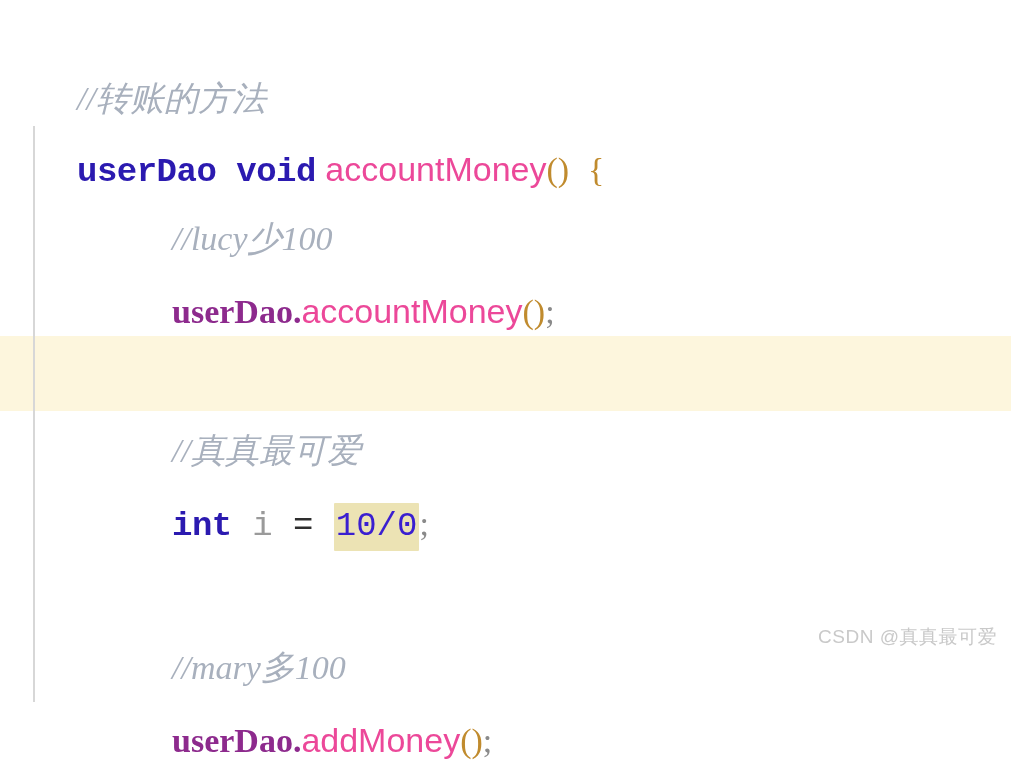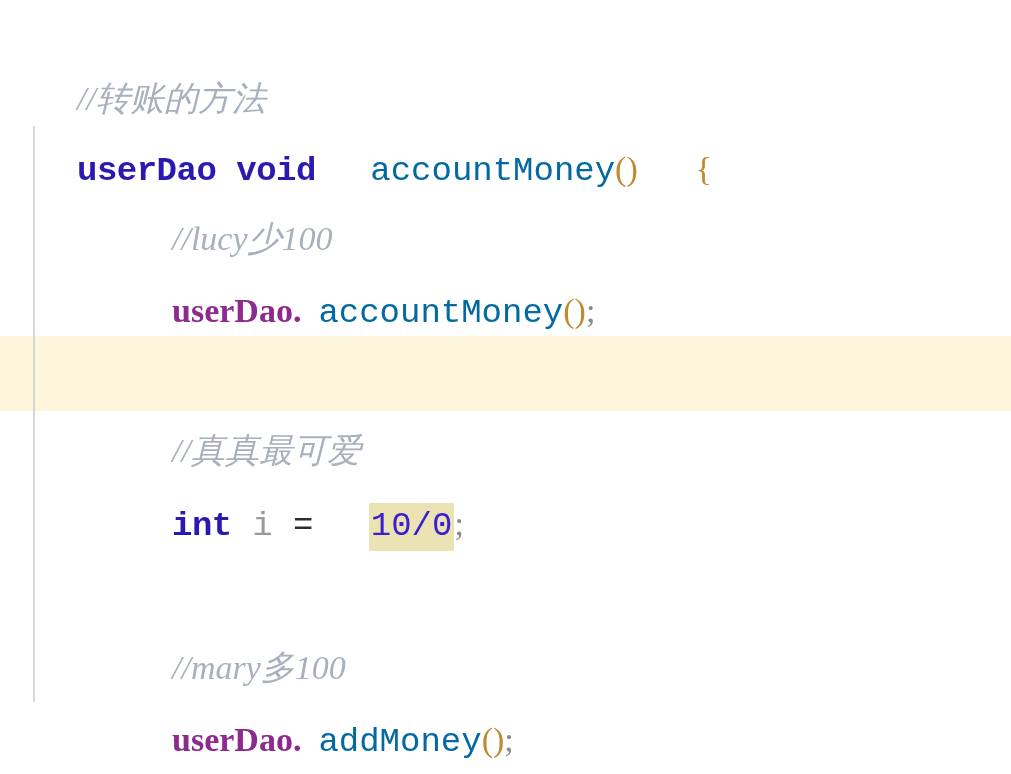--- a/index.html
+++ b/index.html
@@ -69,9 +69,8 @@
     letter-spacing: -0.5px;
   }
   .tok-method {
-    color: #0369a1;
-    font-family: Liberation Mono, monospace;
-    margin-left: 17px;
+    color: #ec4899;
+    font-family: Liberation Sans, sans-serif;
   }
   .tok-field {
     color: #8d2a8d;

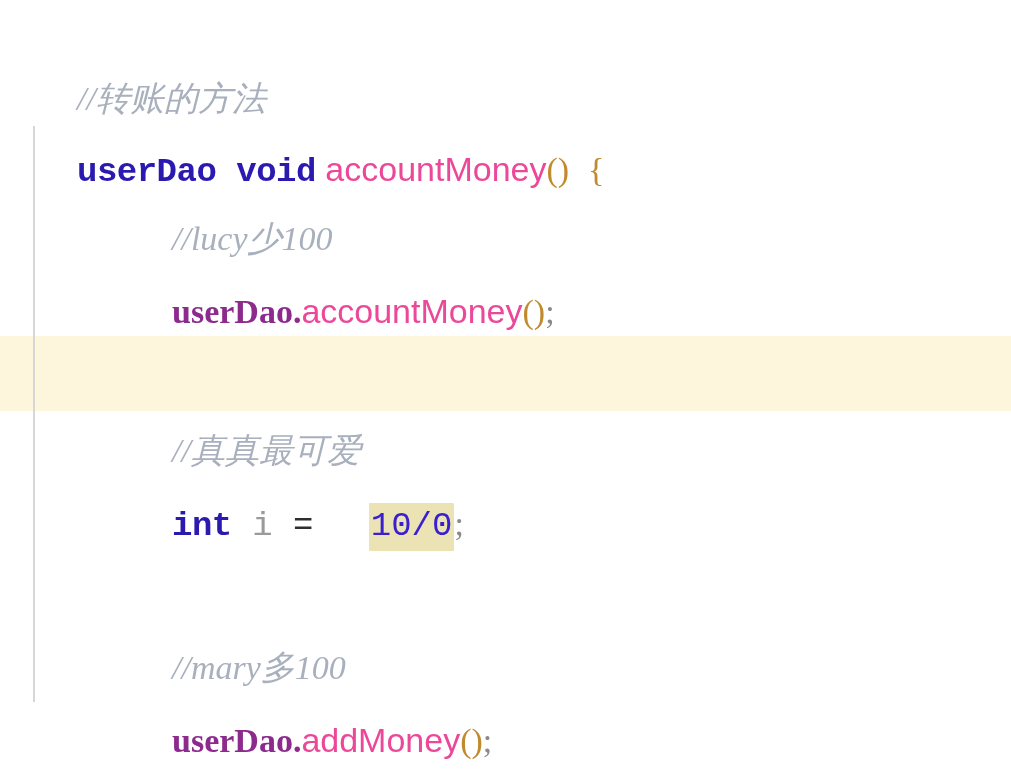--- a/index.html
+++ b/index.html
@@ -103,7 +103,6 @@
     background: #ece3b4;
     padding: 4px 2px 6px 2px;
     border-radius: 1px;
-    margin-left: 35px;
   }
 
   .watermark {

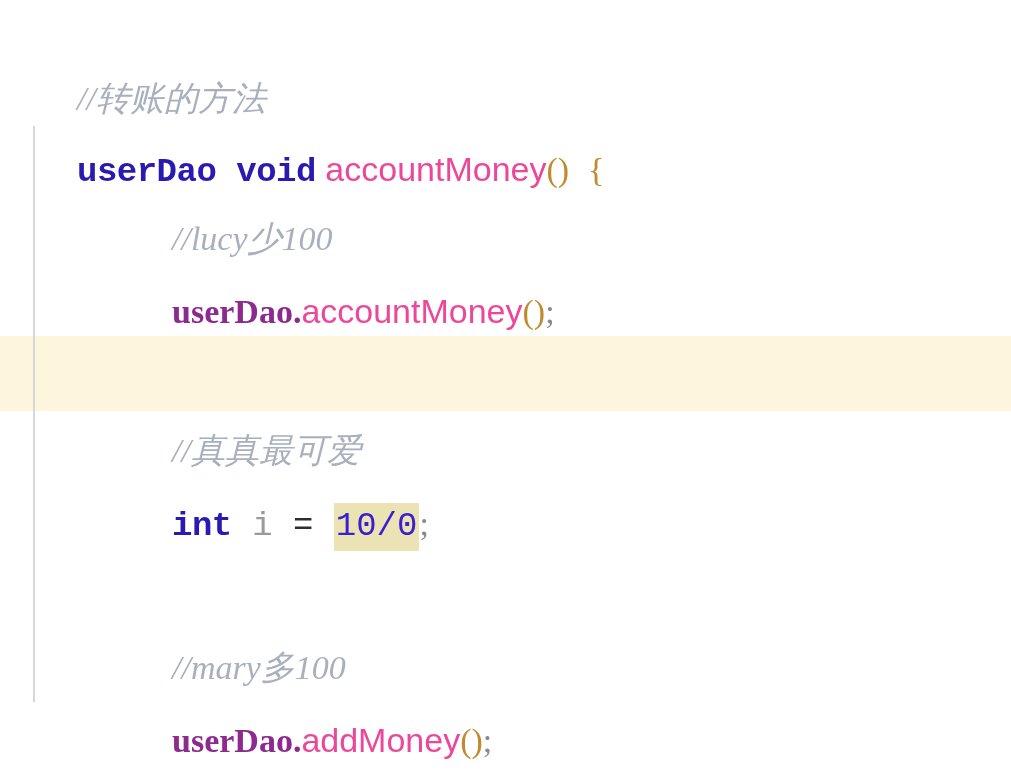--- a/index.html
+++ b/index.html
@@ -166,6 +166,7 @@
 
   </div>
 
+  <div class="watermark">CSDN @真真最可爱</div>
 
 </div>
 

